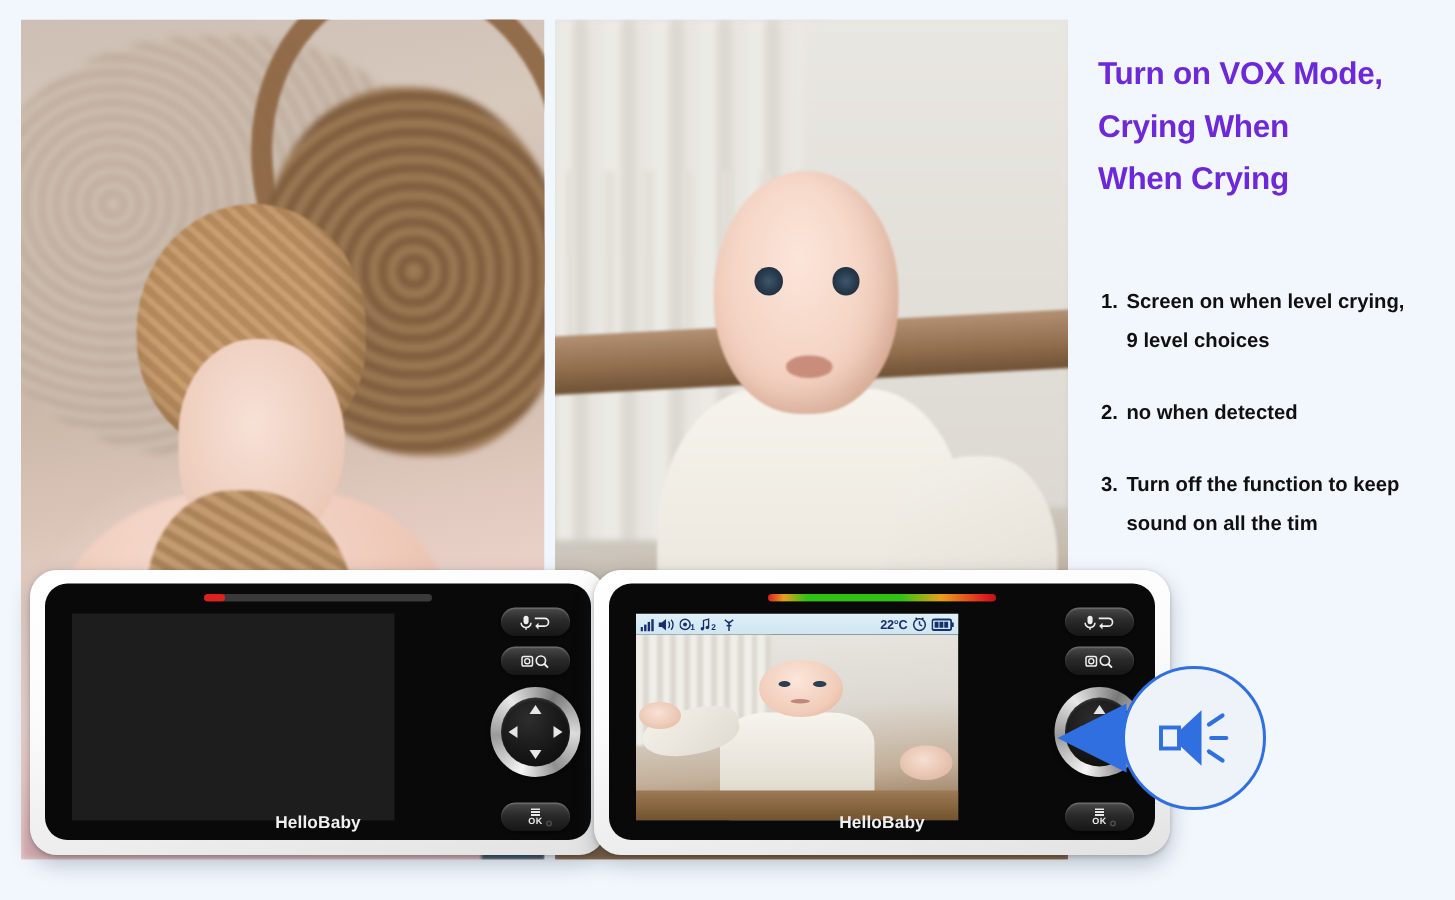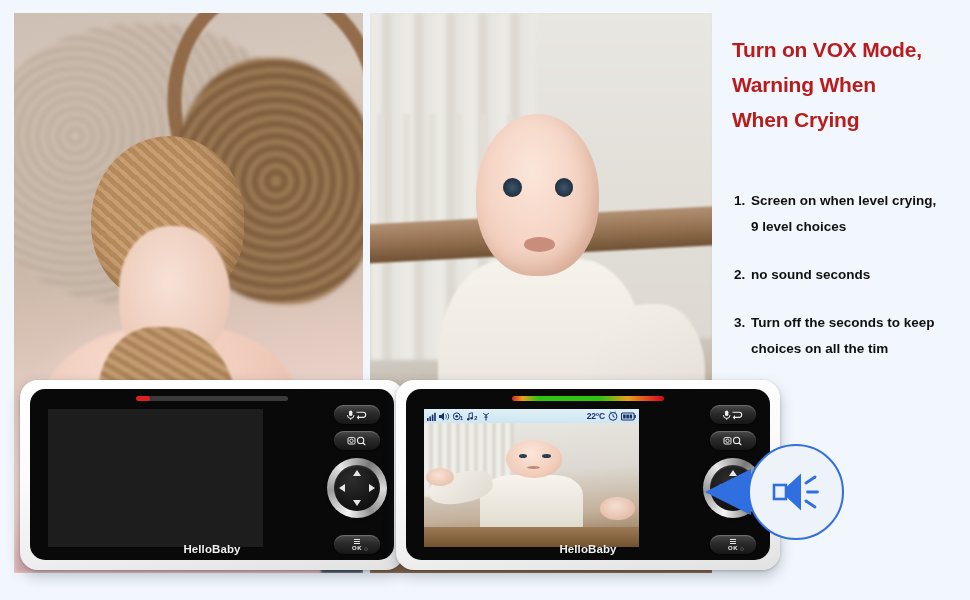--- a/index.html
+++ b/index.html
@@ -189,7 +189,7 @@
     left: 732px;
     top: 32px;
     width: 232px;
-    color: #b91c1c;
+    color: #6d28d9;
     font-size: 21px;
     font-weight: bold;
     line-height: 35px;

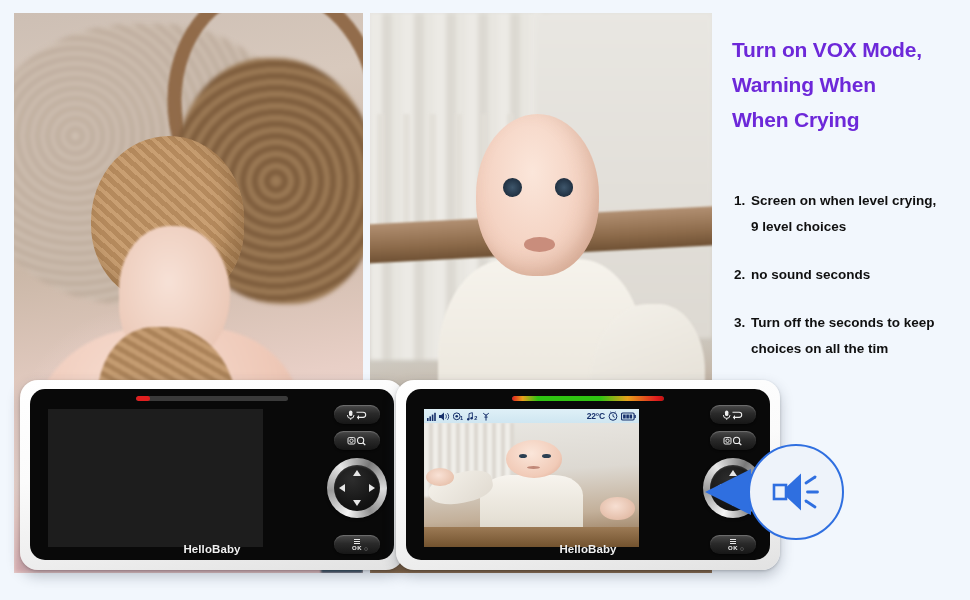--- a/index.html
+++ b/index.html
@@ -481,7 +481,7 @@
 
   <div class="headline">
     <span class="hl-line">Turn on VOX Mode,</span>
-    <span class="hl-line">Warning When</span>
+    <span class="hl-line">Crying When</span>
     <span class="hl-line">When Crying</span>
   </div>
 

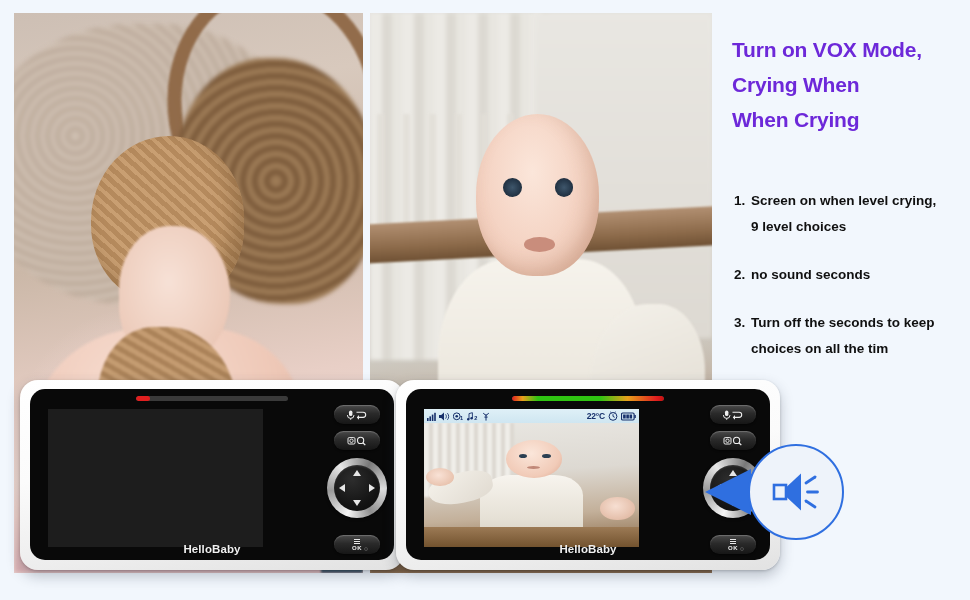--- a/index.html
+++ b/index.html
@@ -498,7 +498,7 @@
     <div class="bullet">
       <span class="bullet-num">2.</span>
       <span class="bullet-text">
-        <span class="bl">no sound seconds</span>
+        <span class="bl">no when detected</span>
       </span>
     </div>
 

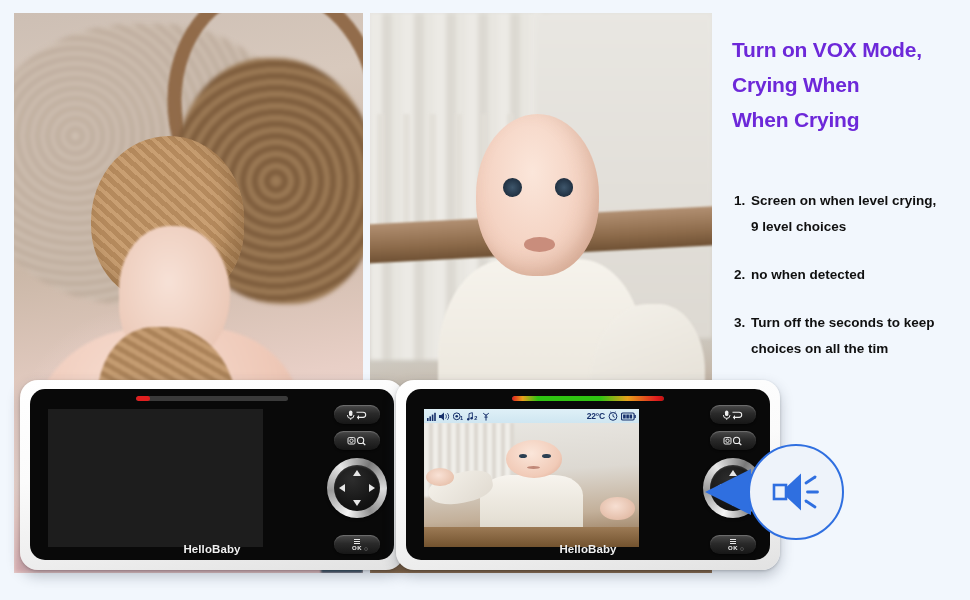--- a/index.html
+++ b/index.html
@@ -505,7 +505,7 @@
     <div class="bullet">
       <span class="bullet-num">3.</span>
       <span class="bullet-text">
-        <span class="bl">Turn off the seconds to keep</span>
+        <span class="bl">Turn off the function to keep</span>
         <span class="bl">choices on all the tim</span>
       </span>
     </div>

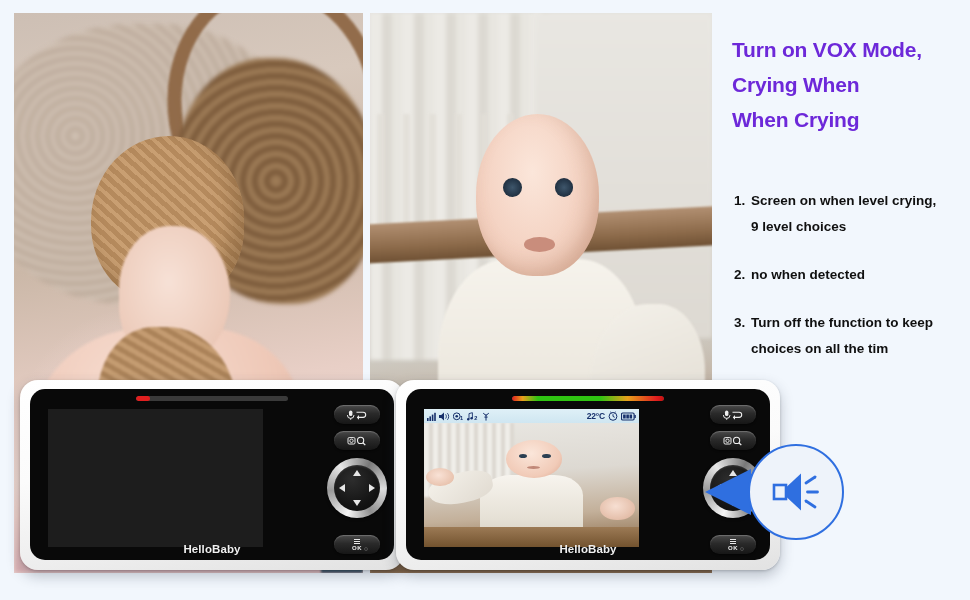--- a/index.html
+++ b/index.html
@@ -506,7 +506,7 @@
       <span class="bullet-num">3.</span>
       <span class="bullet-text">
         <span class="bl">Turn off the function to keep</span>
-        <span class="bl">choices on all the tim</span>
+        <span class="bl">sound on all the tim</span>
       </span>
     </div>
 

